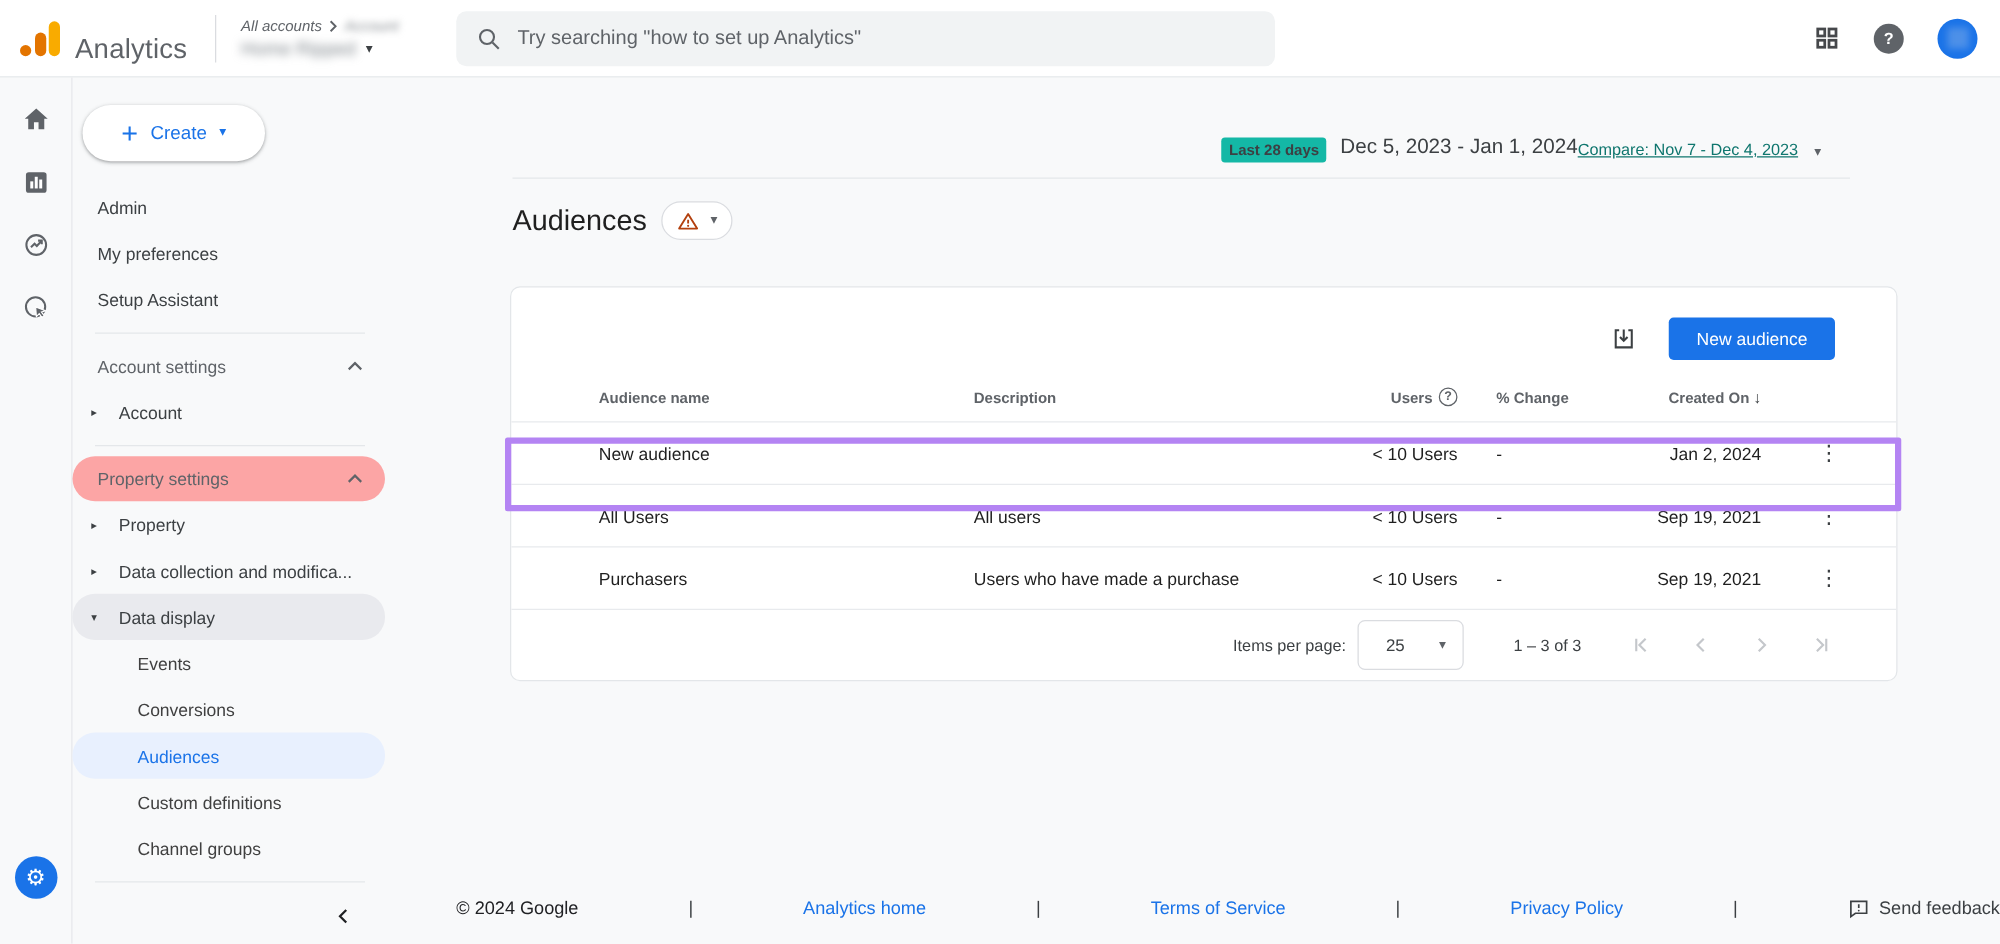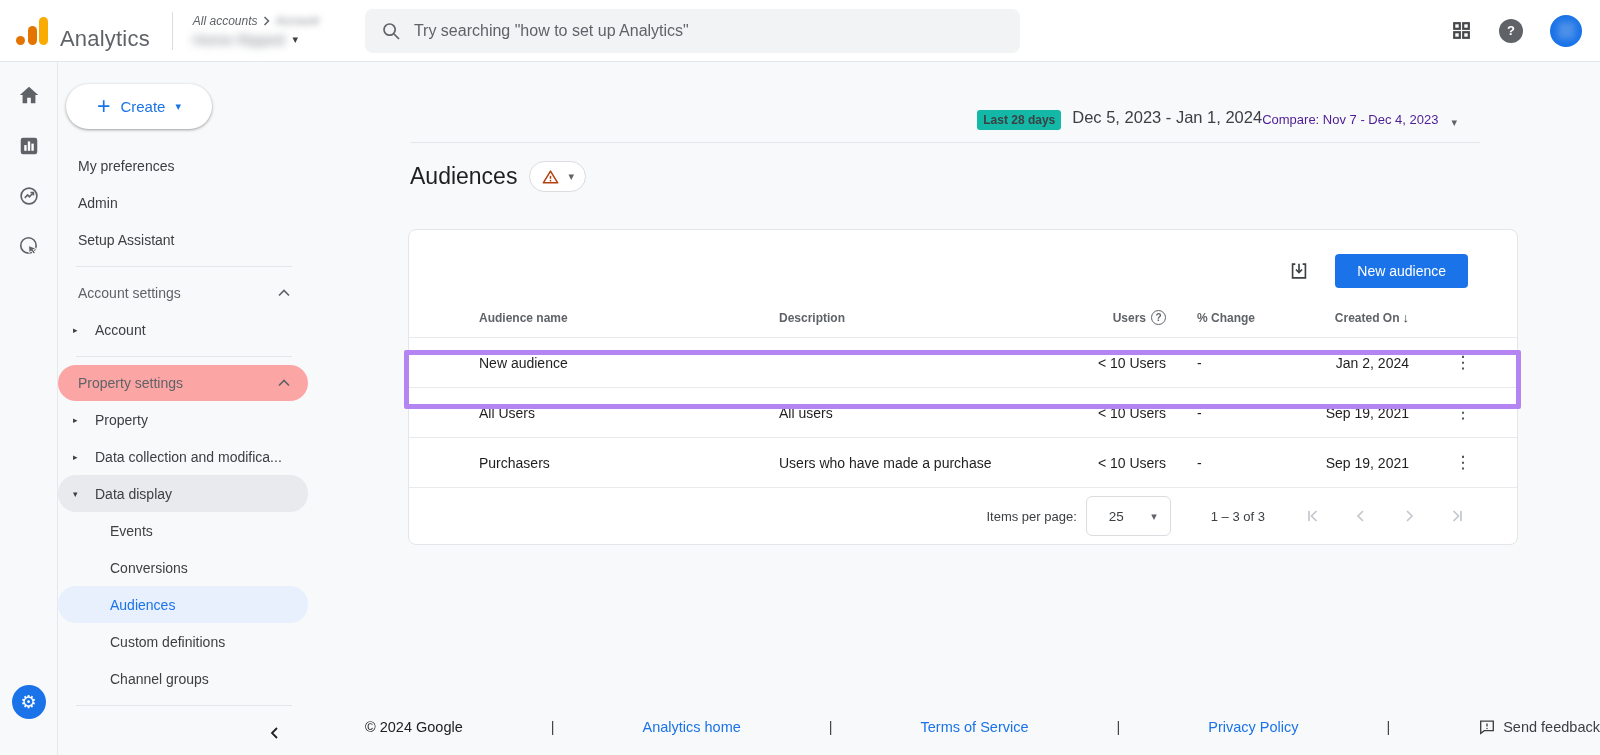--- a/index.html
+++ b/index.html
@@ -114,7 +114,7 @@
   }
   .range-block { display:flex; flex-direction:row; cursor:pointer; }
   .range-main { font-size:16.5px; font-weight:500; color:#3c4043; }
-  .range-compare { font-size:13px; color:#4c1d95; margin-top:4px; }
+  .range-compare { font-size:13px; color:#0f766e; margin-top:4px;text-decoration:underline; }
   .date-caret { margin-top:9px; margin-left:2px; }
   .main-divider { border:none; border-top:1px solid #e4e7ea; margin:2px 120px 0 2px; }
   .title-row { display:flex; align-items:center; gap:12px; margin:18px 0 0 2px; }

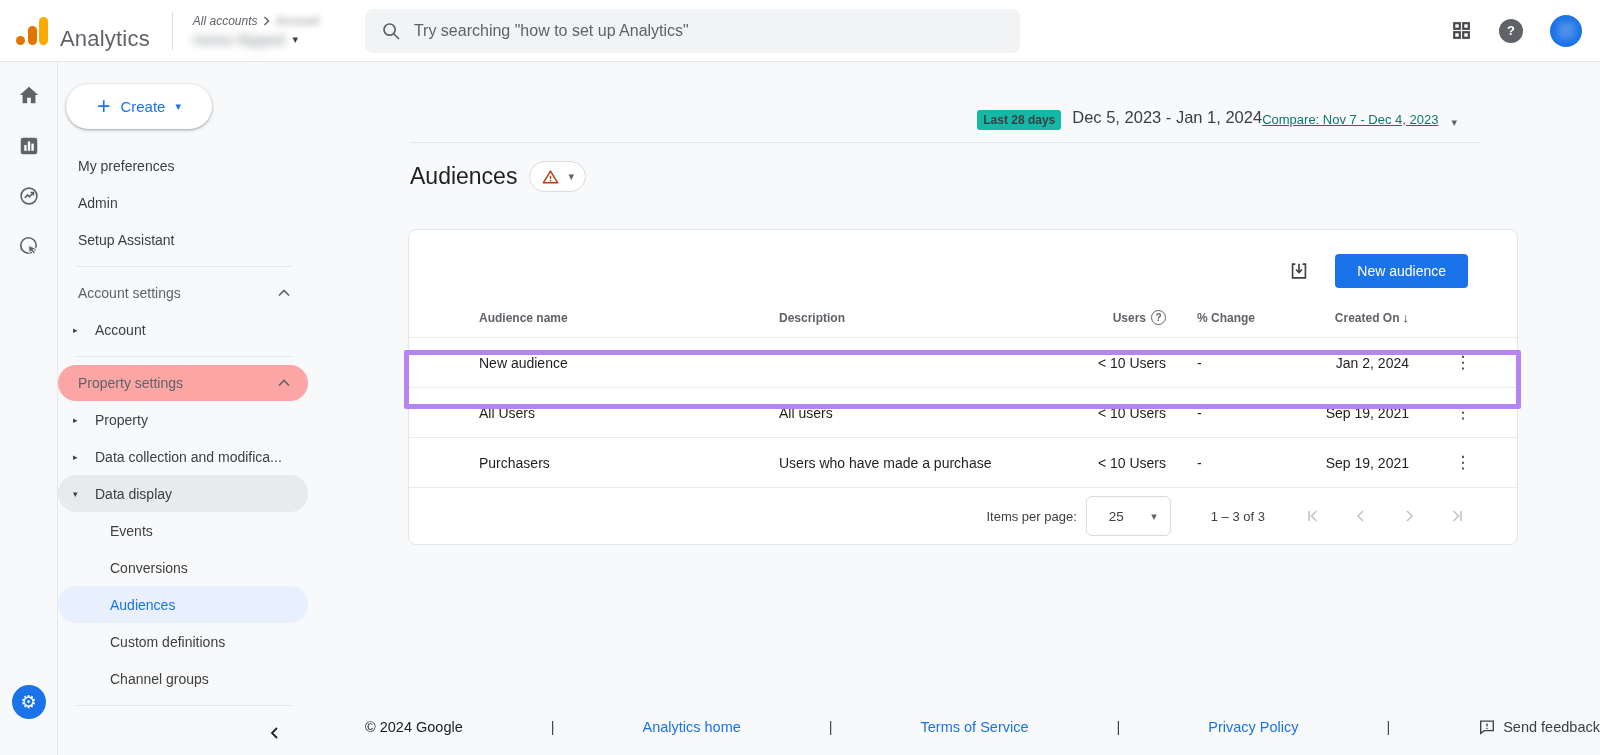--- a/index.html
+++ b/index.html
@@ -278,8 +278,8 @@
     </button>
 
     <div class="nav-group">
+      <div class="nav-item">Admin</div>
       <div class="nav-item">My preferences</div>
-      <div class="nav-item">Admin</div>
       <div class="nav-item">Setup Assistant</div>
     </div>
 

